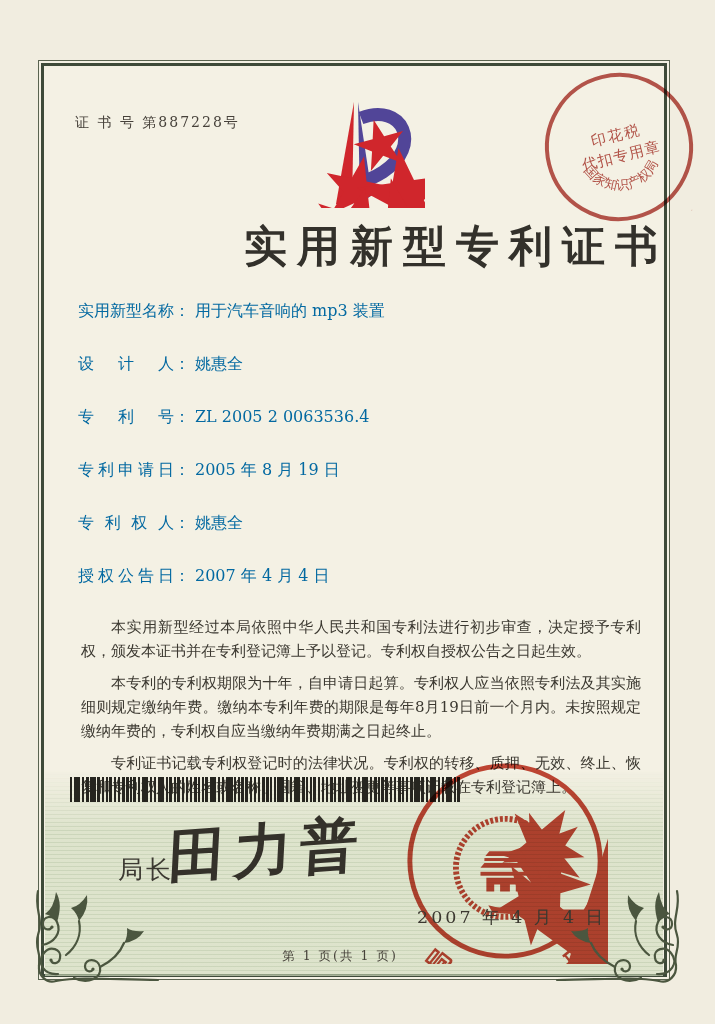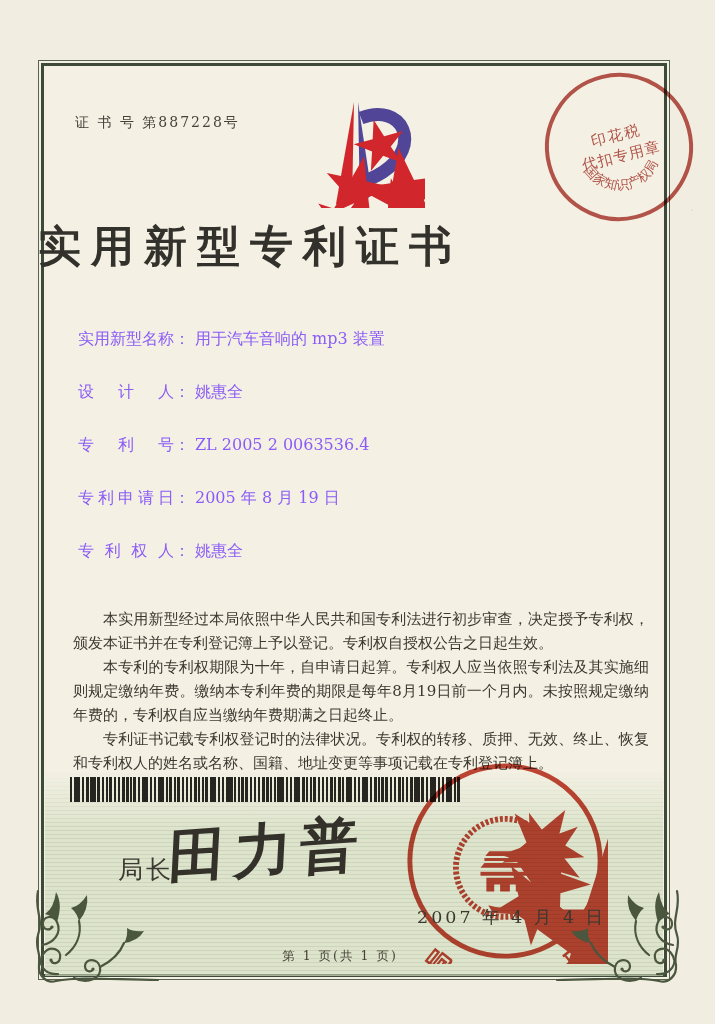--- a/index.html
+++ b/index.html
@@ -32,7 +32,7 @@
   .tax-stamp{position:absolute;left:540px;top:68px;width:158px;height:158px;z-index:3;
     transform:rotate(-14deg);mix-blend-mode:multiply;opacity:.92;}
   .title{position:absolute;left:38px;top:218px;width:630px;z-index:2;
-    text-align:left;font-size:43px;font-weight:bold;letter-spacing:10px;color:#33312b;}
+    text-align:right;font-size:43px;font-weight:bold;letter-spacing:10px;color:#33312b;}
   
   .fields{position:absolute;left:78px;top:328px;z-index:2;color:#8b5cf6;}
   .field-row{margin-bottom:31px;font-size:16px;line-height:22px;white-space:nowrap;}

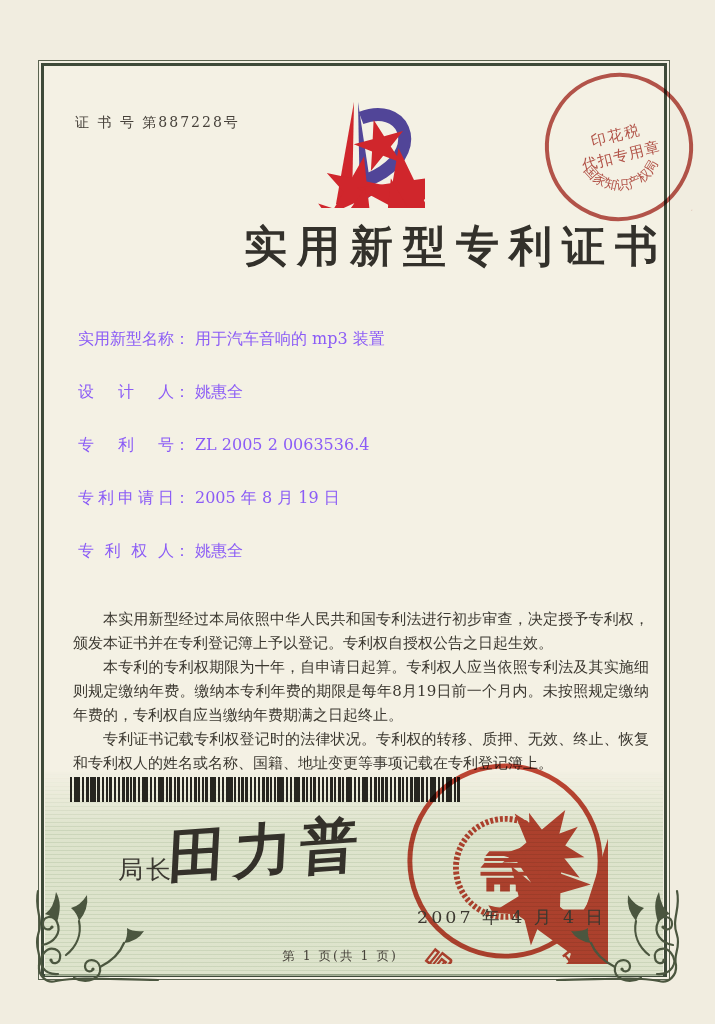--- a/index.html
+++ b/index.html
@@ -34,7 +34,7 @@
   .title{position:absolute;left:38px;top:218px;width:630px;z-index:2;
     text-align:right;font-size:43px;font-weight:bold;letter-spacing:10px;color:#33312b;}
   
-  .fields{position:absolute;left:78px;top:328px;z-index:2;color:#8b5cf6;}
+  .fields{position:absolute;left:78px;top:300px;z-index:2;color:#0369a1;}
   .field-row{margin-bottom:31px;font-size:16px;line-height:22px;white-space:nowrap;}
   .f-label{display:inline-block;width:96px;text-align:justify;text-align-last:justify;}
   .f-colon{display:inline-block;}

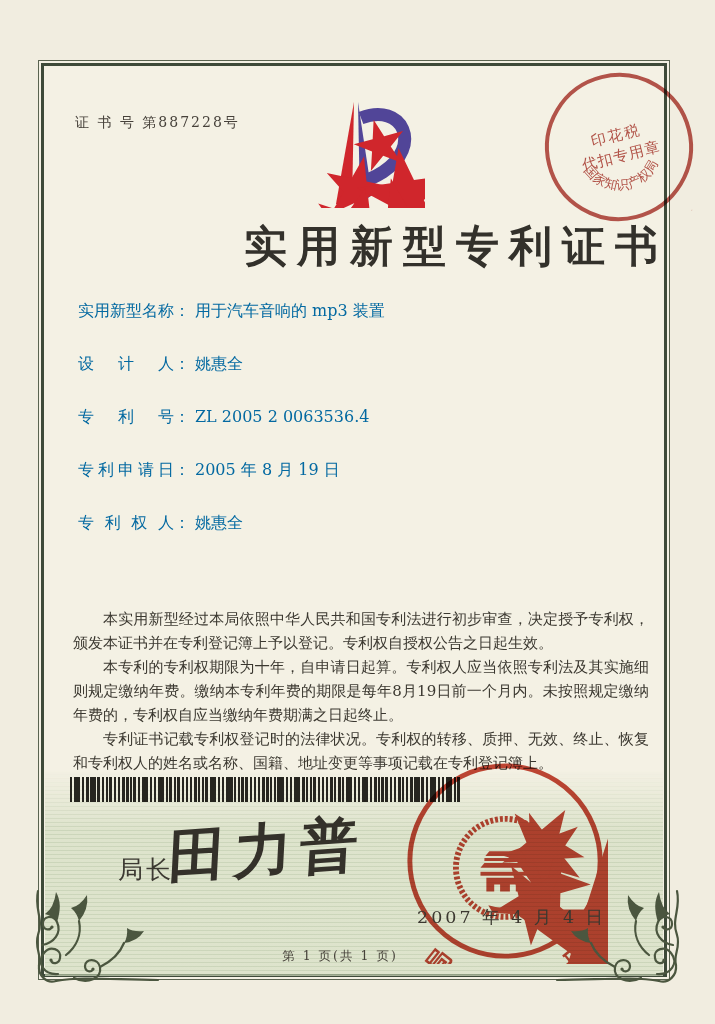--- a/index.html
+++ b/index.html
@@ -128,6 +128,9 @@
     </div>
     <div class="field-row">
       <span class="f-label">专利权人</span><span class="f-colon">：</span><span class="f-value">姚惠全</span>
+    </div>
+    <div class="field-row">
+      <span class="f-label">授权公告日</span><span class="f-colon">：</span><span class="f-value">2007 年 4 月 4 日</span>
     </div>
   </div>
 

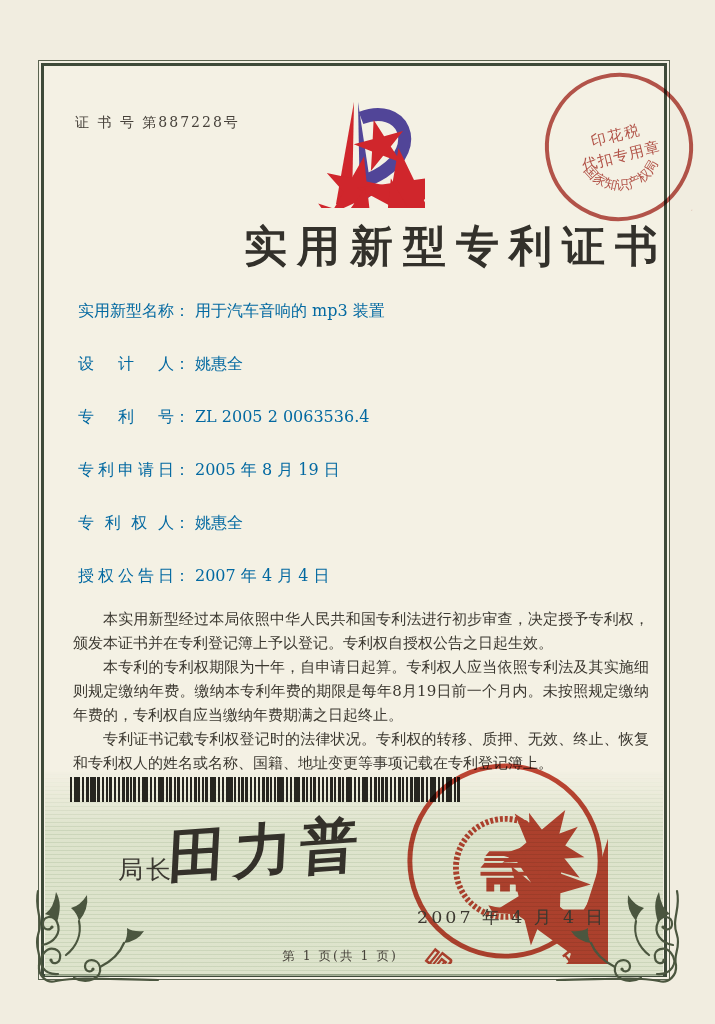--- a/index.html
+++ b/index.html
@@ -42,7 +42,7 @@
   
   .body-text{position:absolute;left:73px;top:607px;width:576px;z-index:2;
     font-size:15px;line-height:24px;text-align:justify;color:#3b3830;}
-  .body-text p{margin:0;text-indent:2em;}
+  .body-text p{margin:8px;text-indent:2em;}
   
   .barcode{position:absolute;left:70px;top:777px;width:392px;height:25px;z-index:2;
     background-image:

